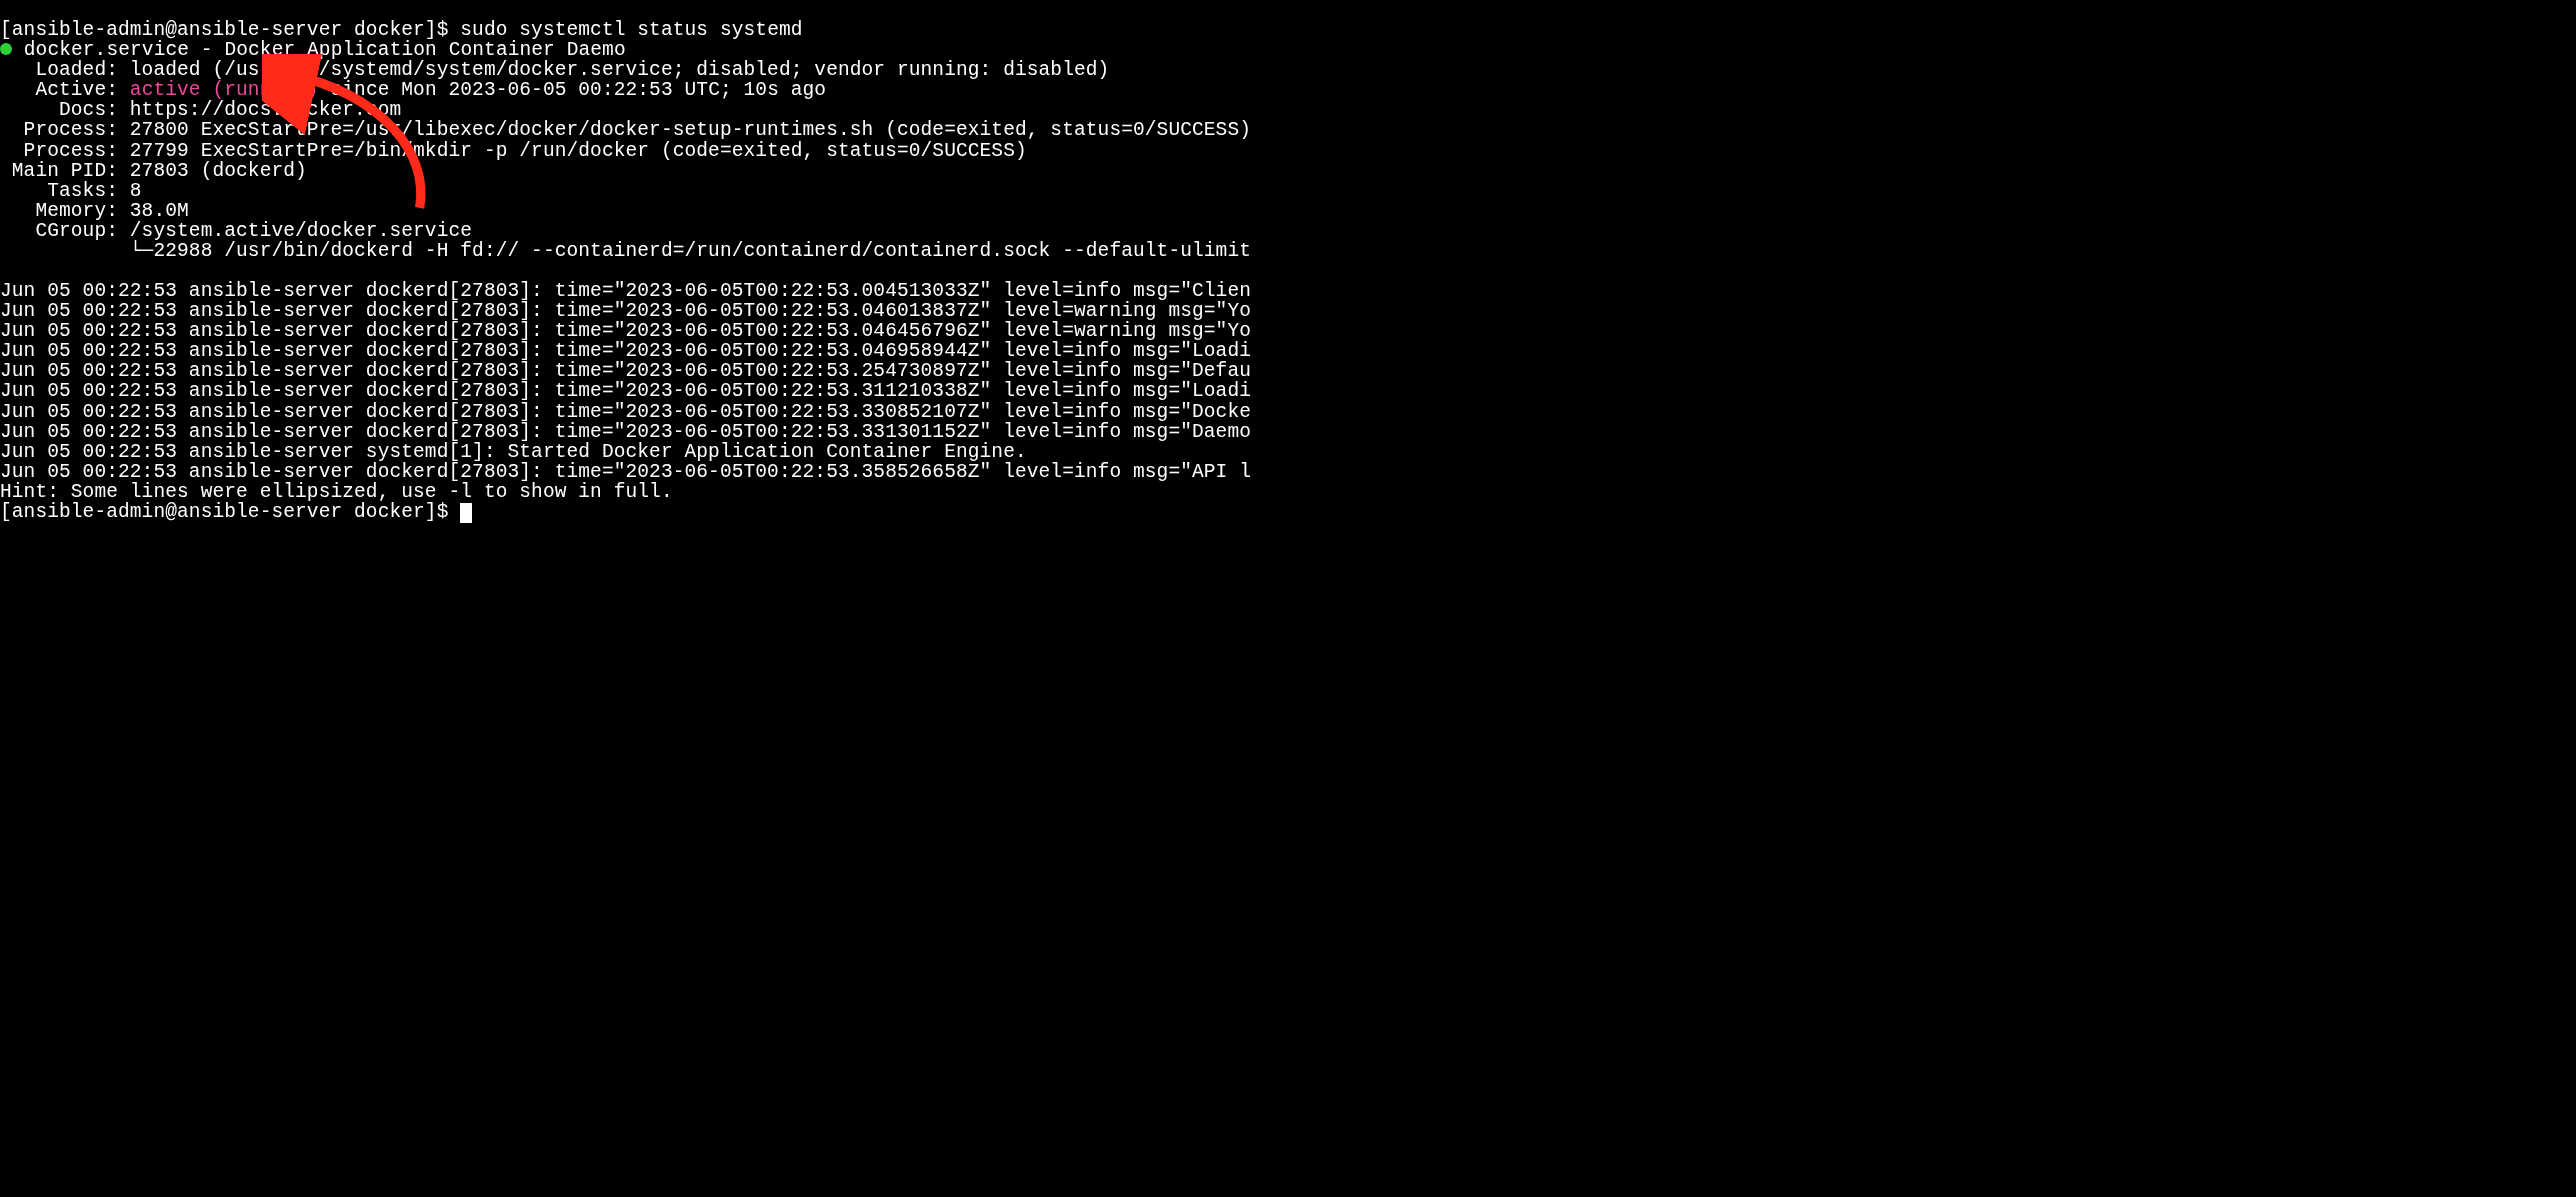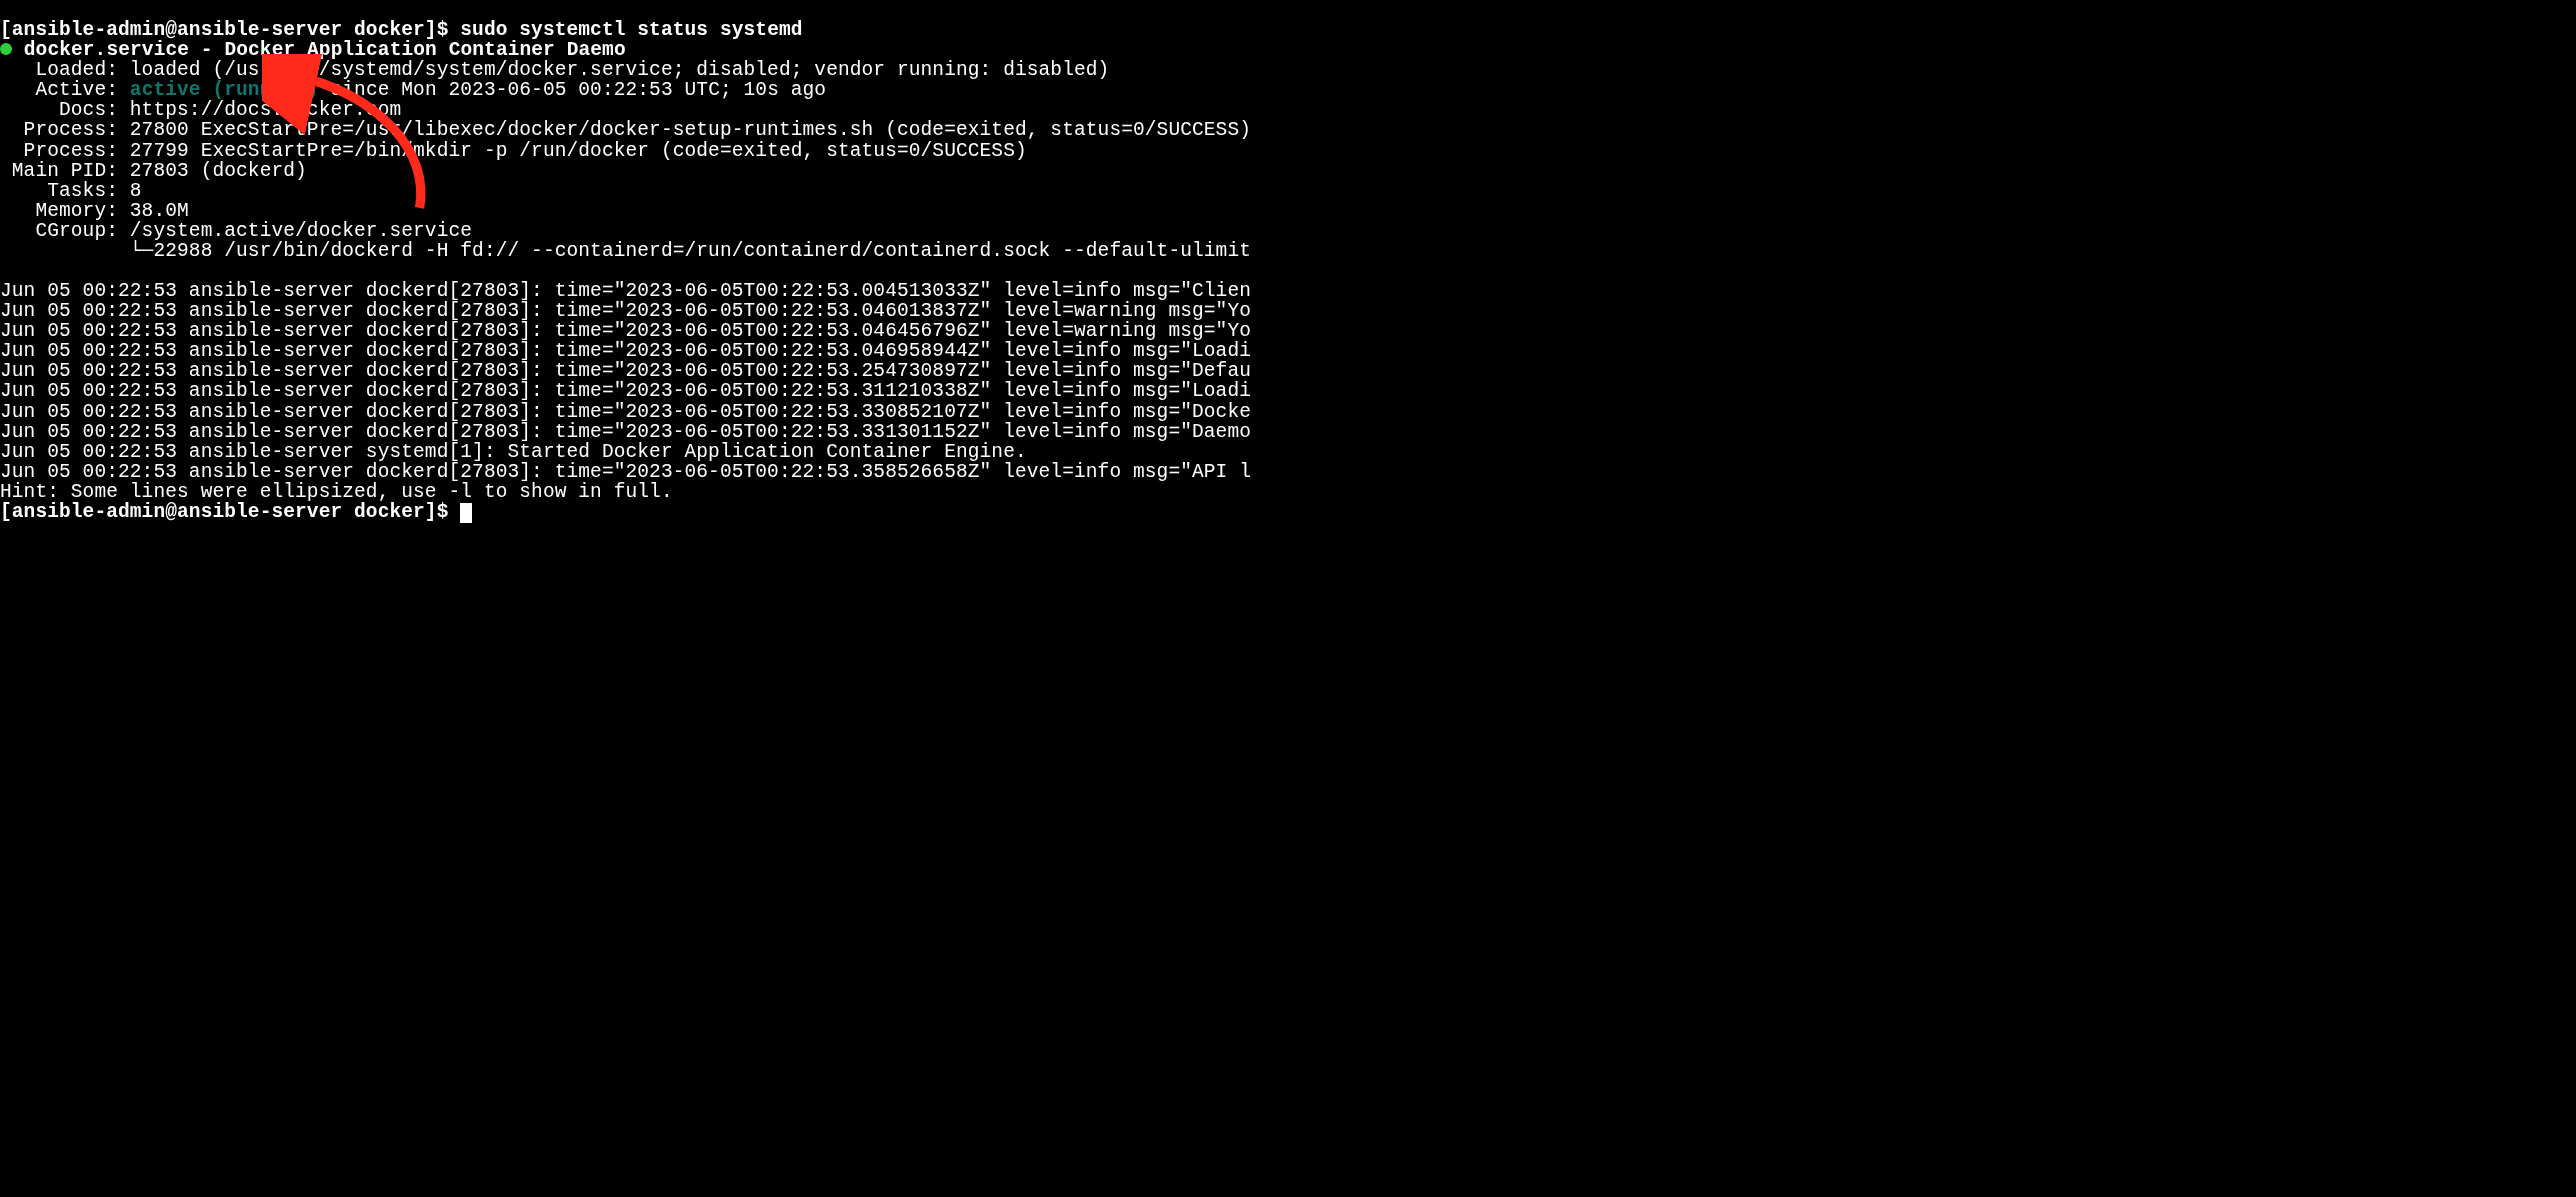--- a/index.html
+++ b/index.html
@@ -19,7 +19,7 @@
     white-space: pre;
     padding: 0;
   }
-  .bold { font-weight: bold; }
+  .bold { font-weight: normal; }
   .green { color: #0f766e; }
   .dot {
     display: inline-block;

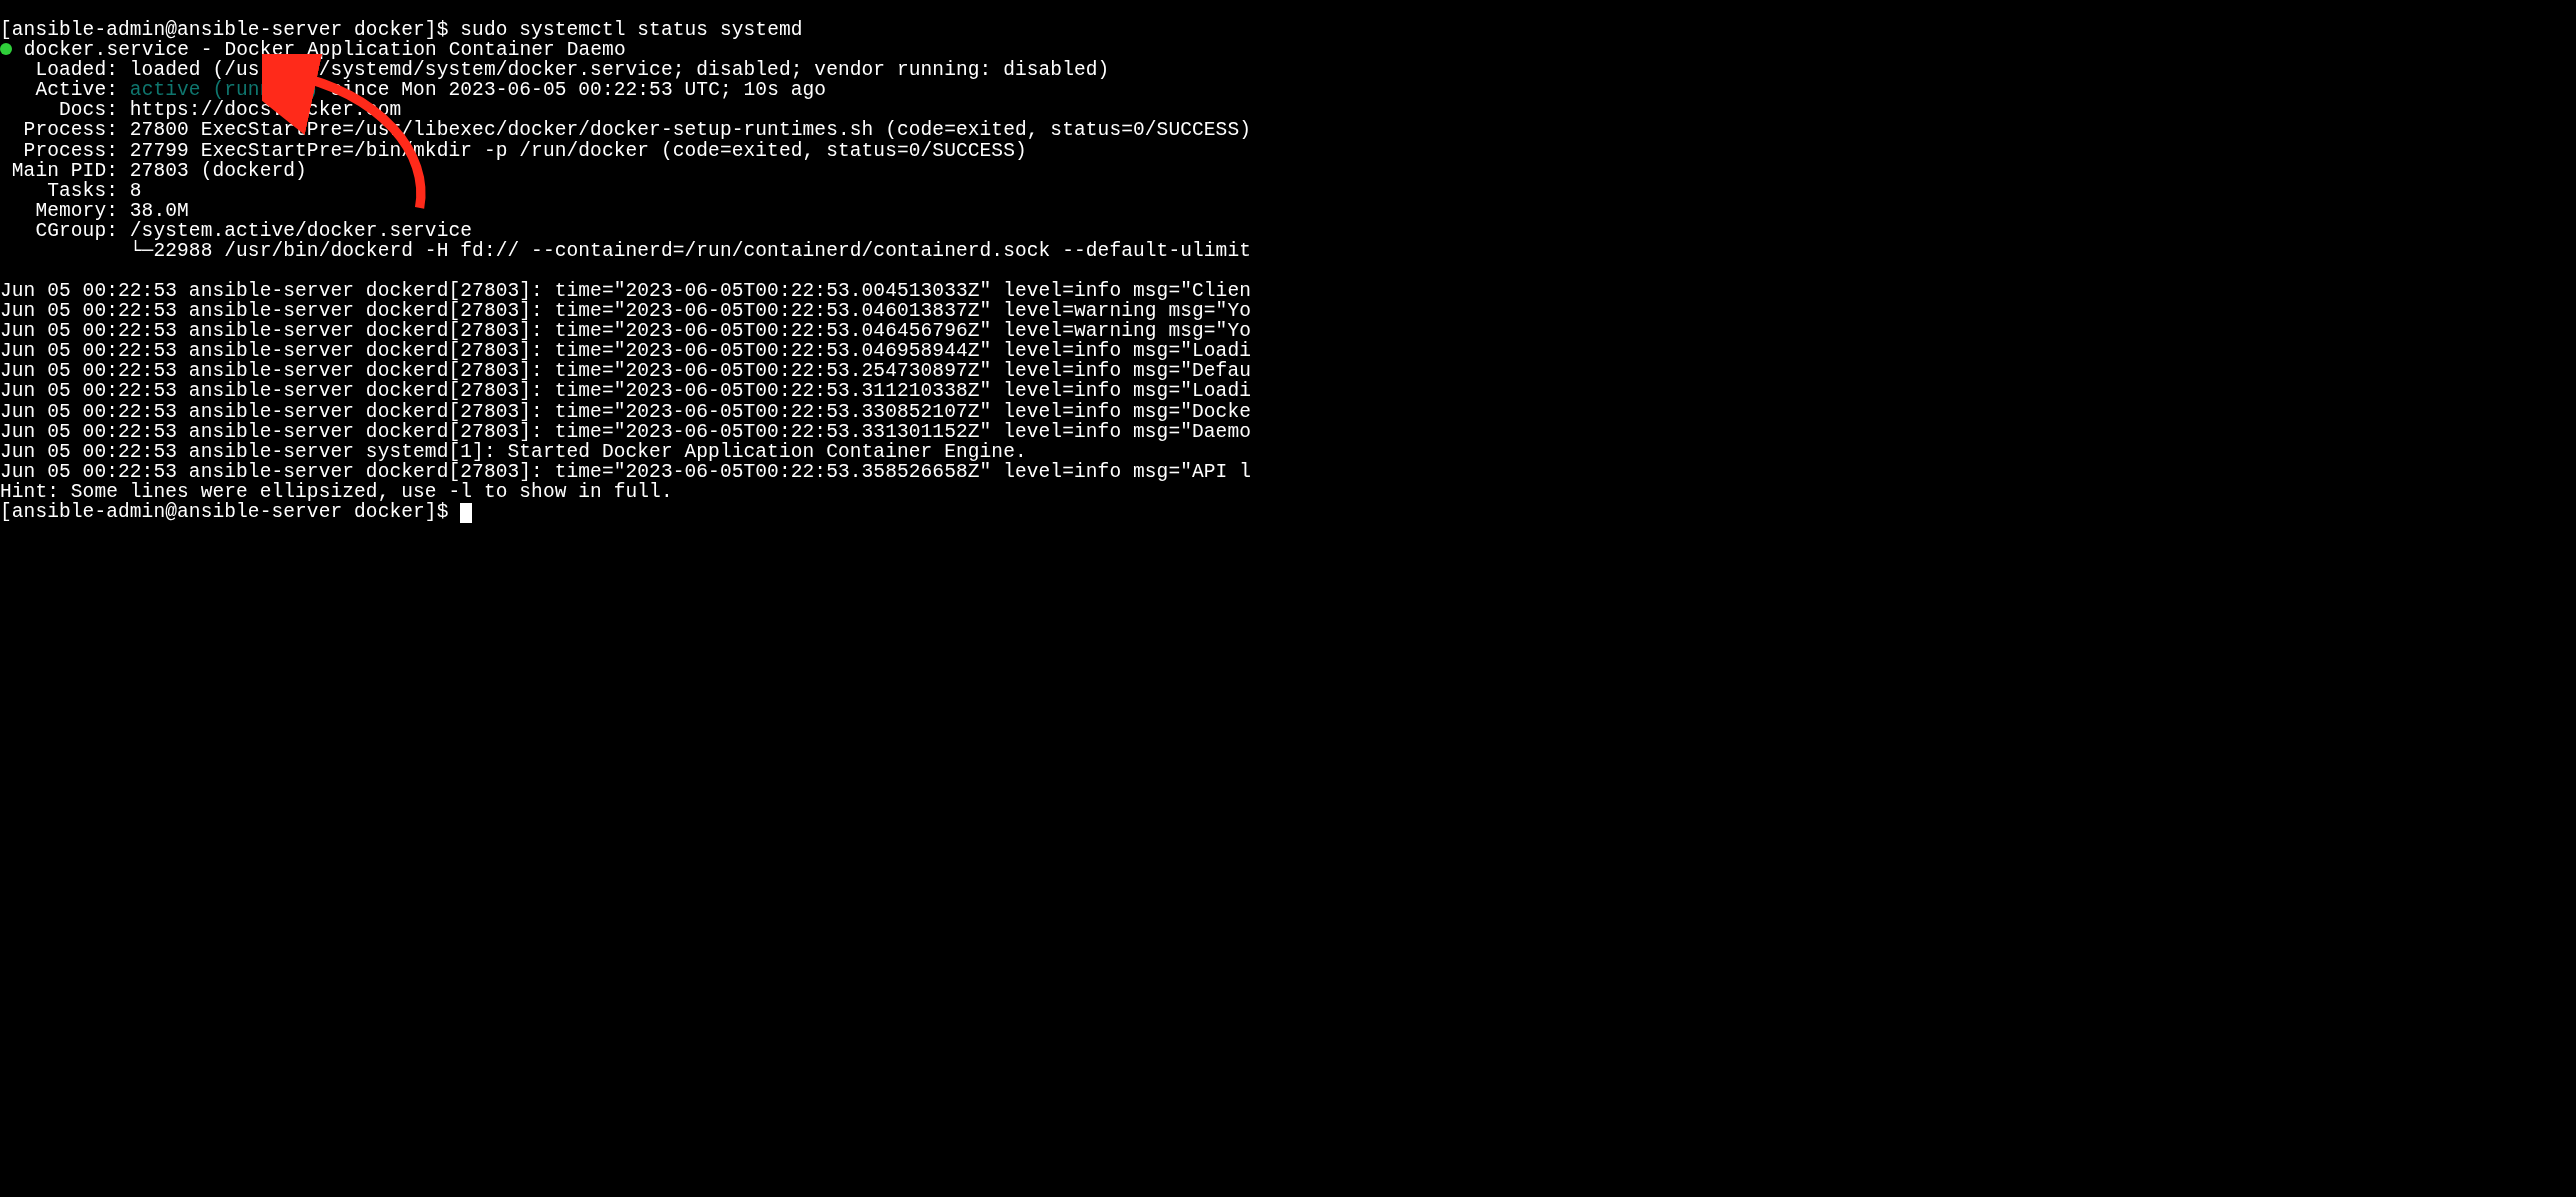--- a/index.html
+++ b/index.html
@@ -20,7 +20,7 @@
     padding: 0;
   }
   .bold { font-weight: normal; }
-  .green { color: #0f766e; }
+  .green { color: #ec4899; }
   .dot {
     display: inline-block;
     width: 12px;

